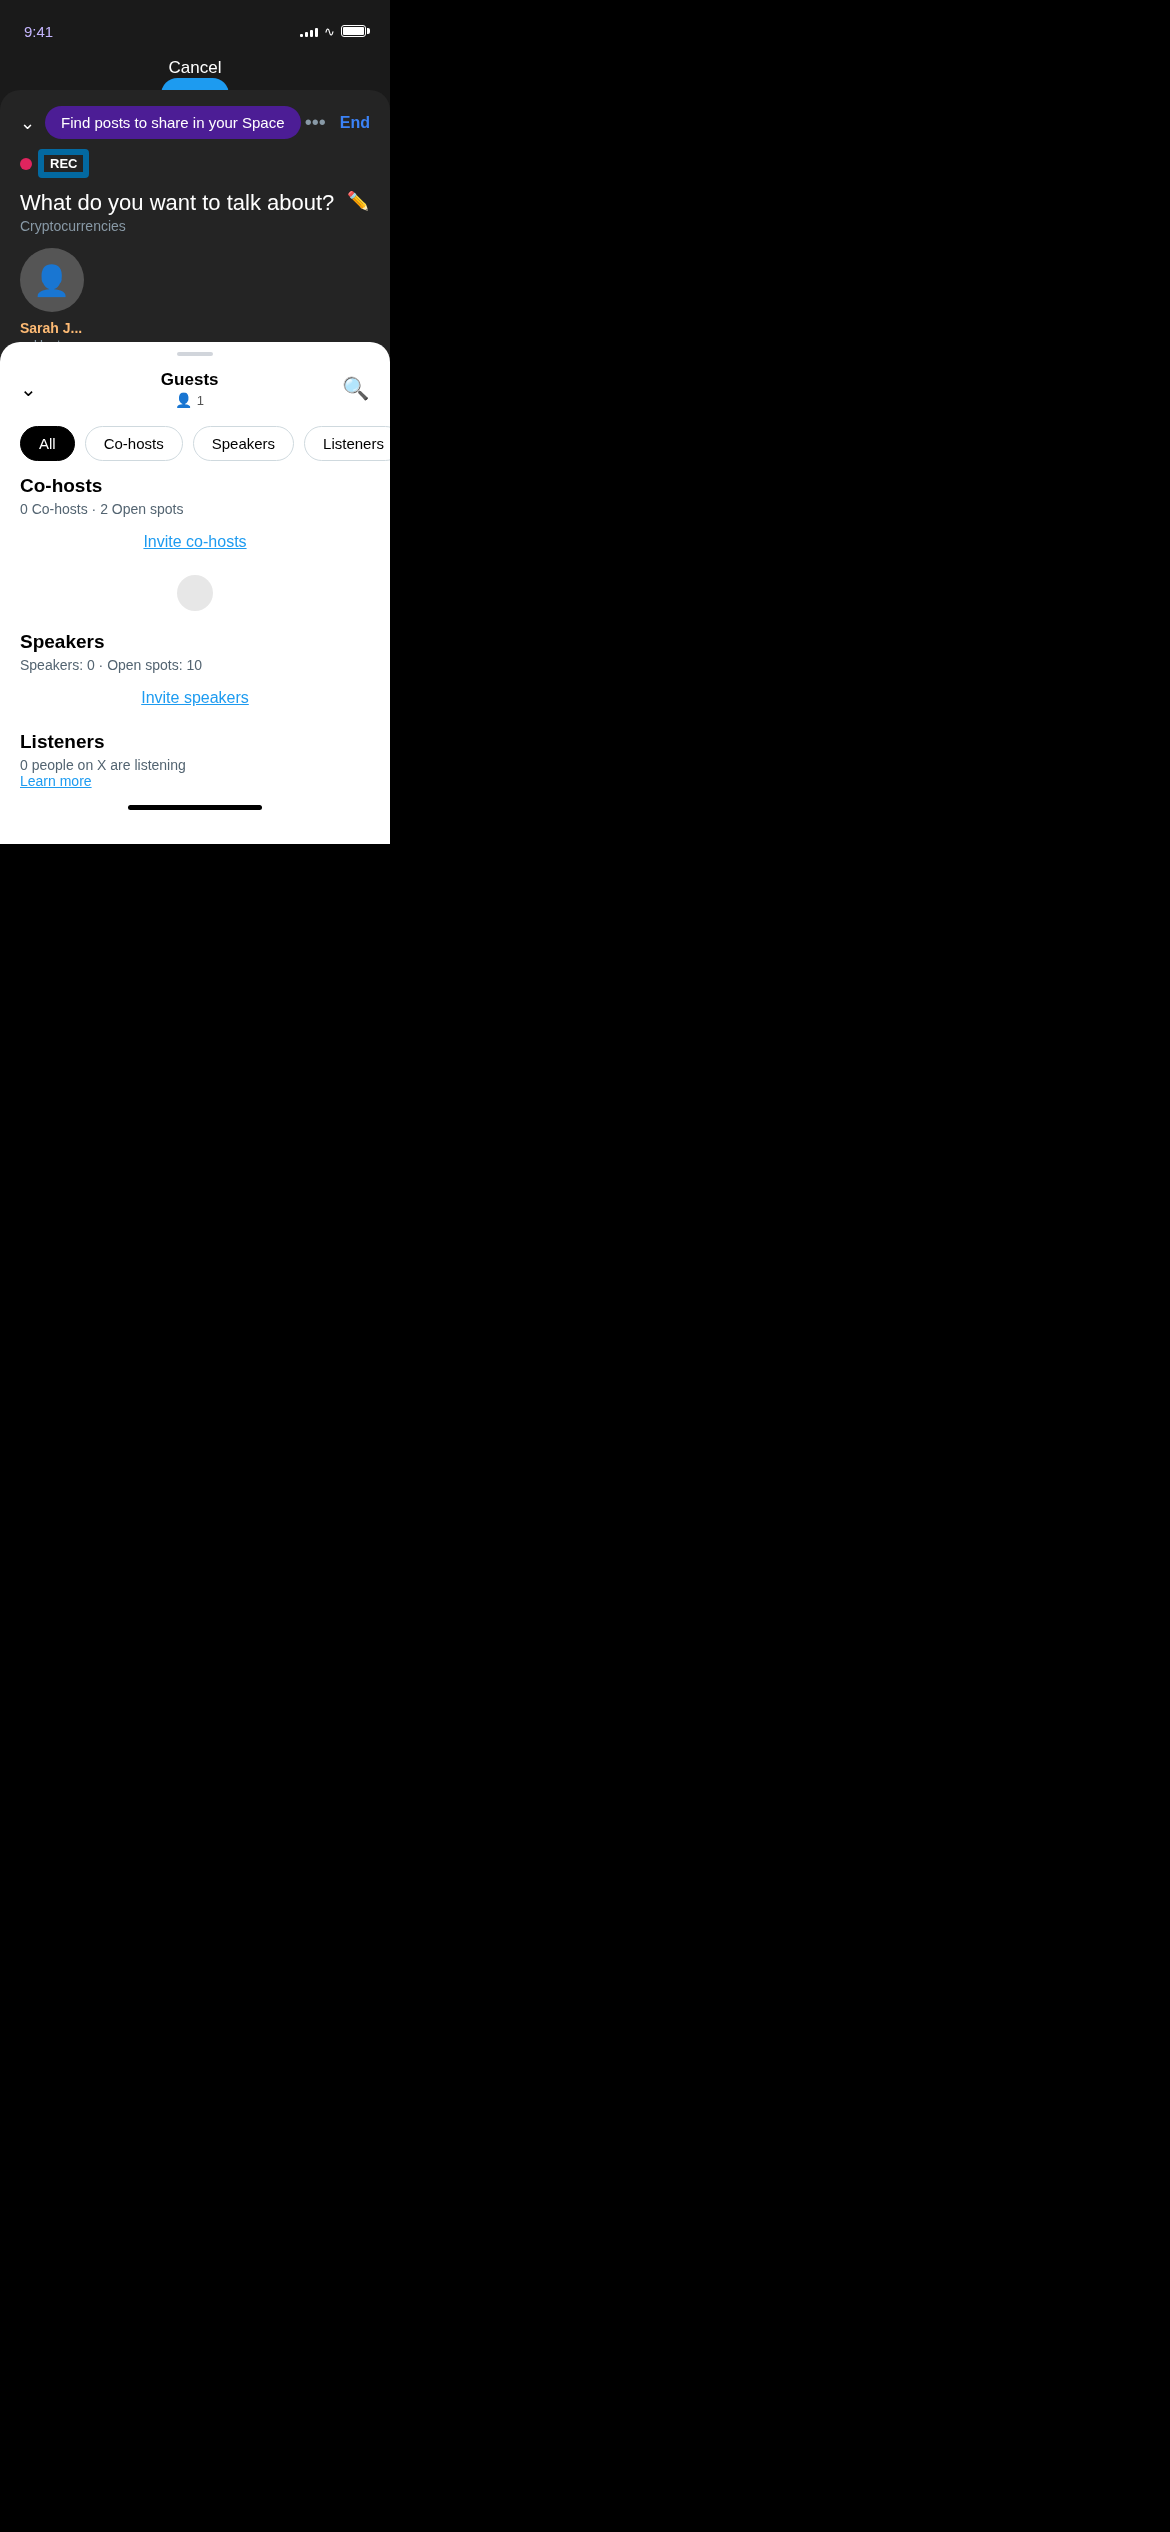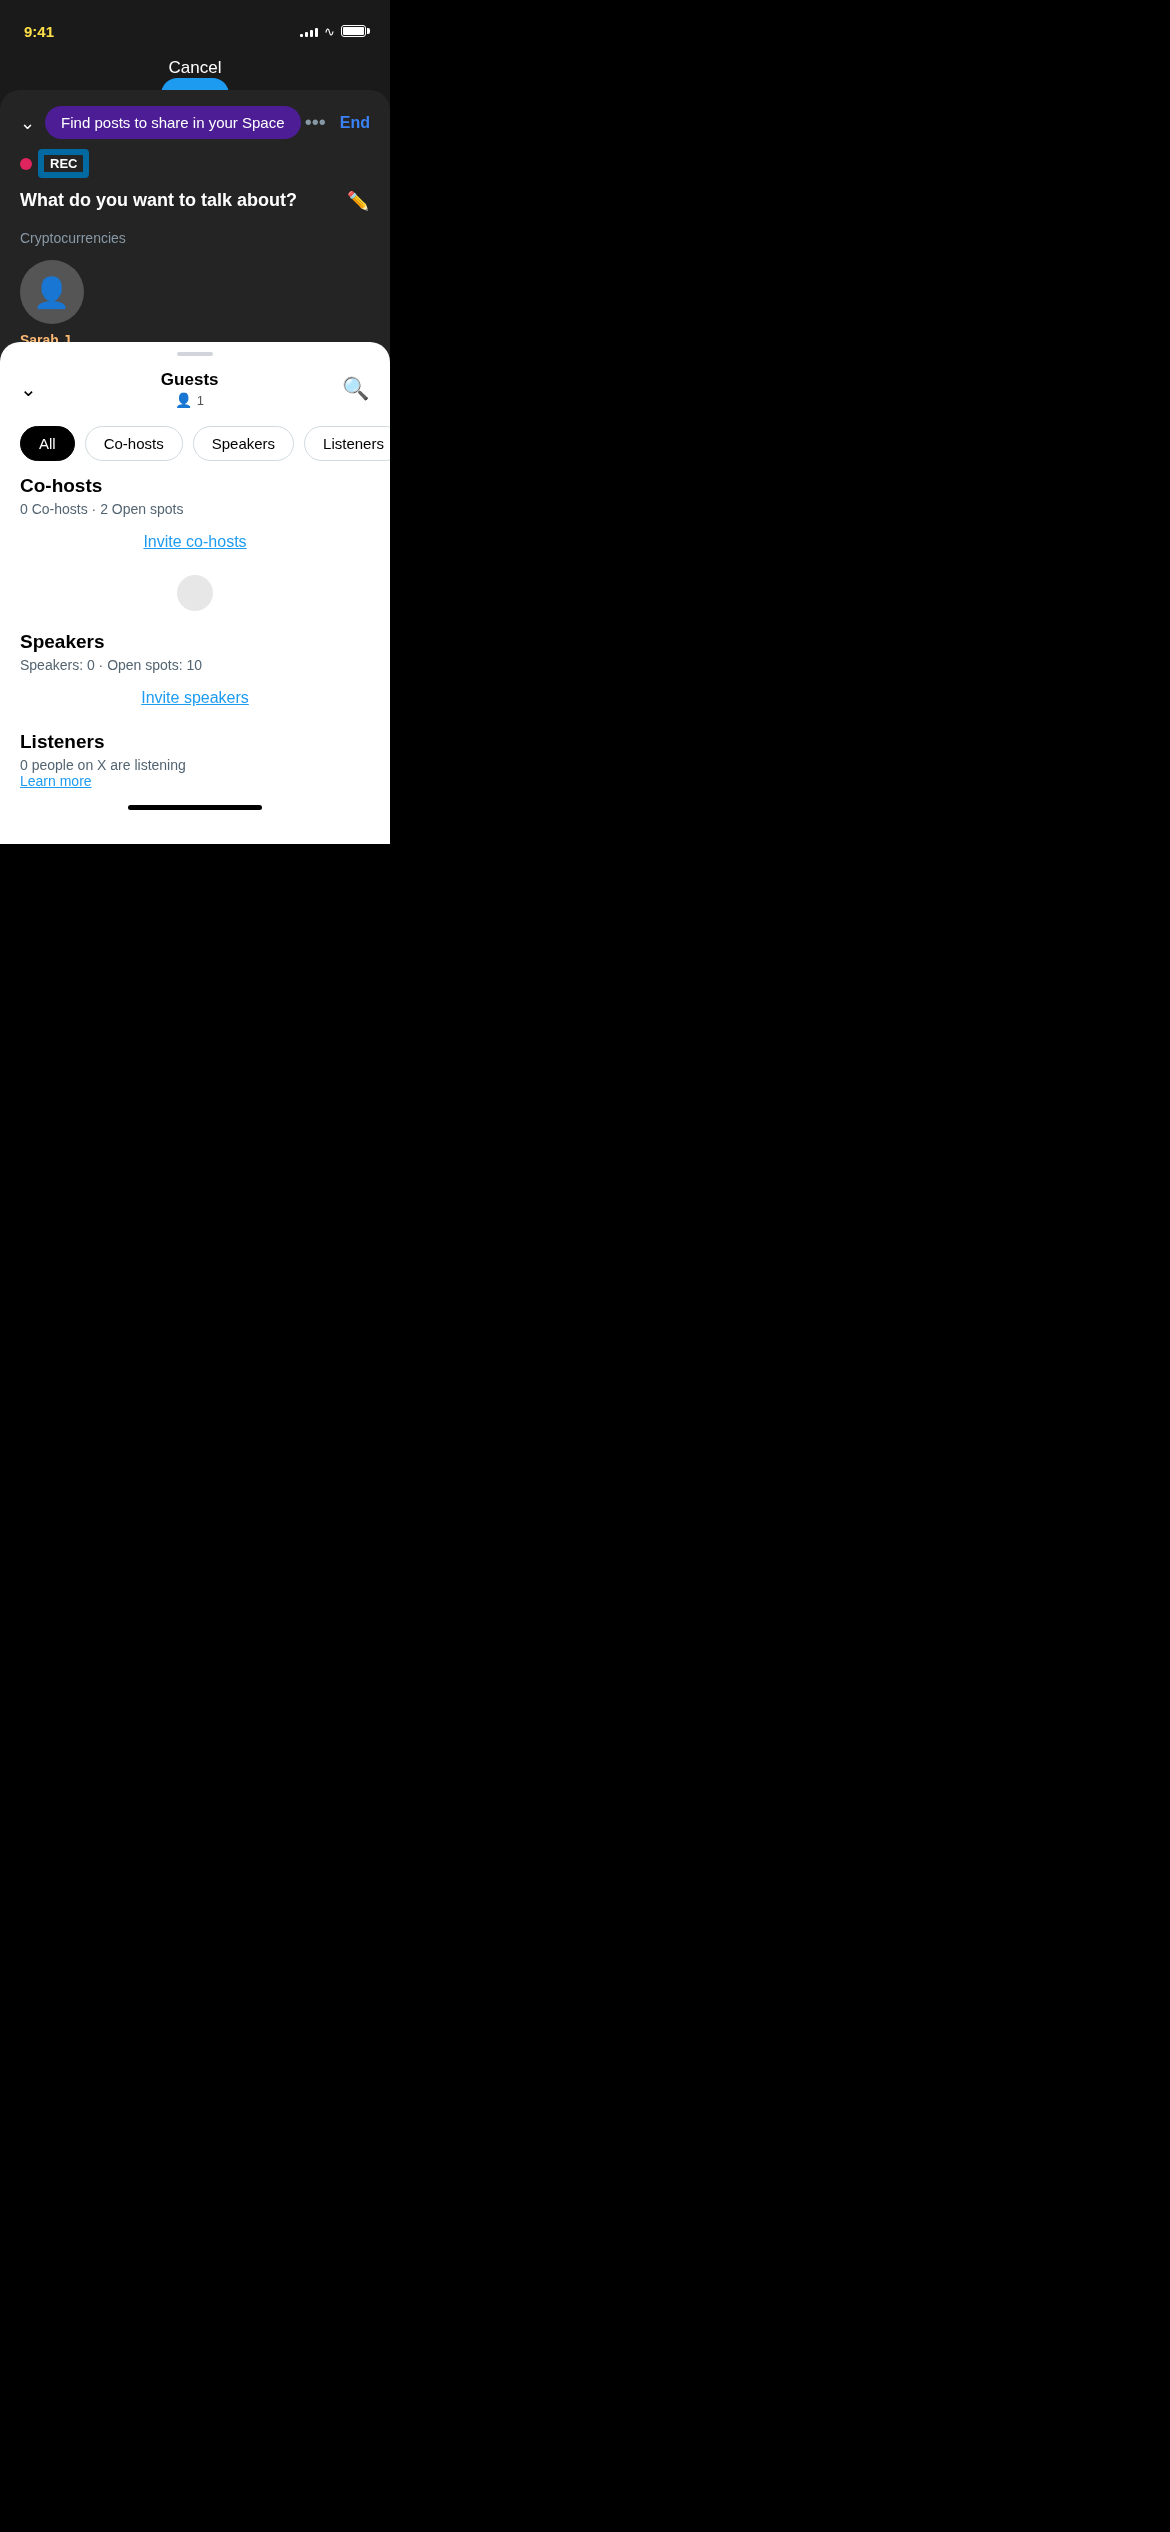--- a/index.html
+++ b/index.html
@@ -25,8 +25,8 @@
     }
     .status-time {
       font-size: 15px;
-      font-weight: 700;
-      color: #fde047;
+      font-weight: 400;
+      color: #c4b5fd;
     }
     .status-icons {
       display: flex;

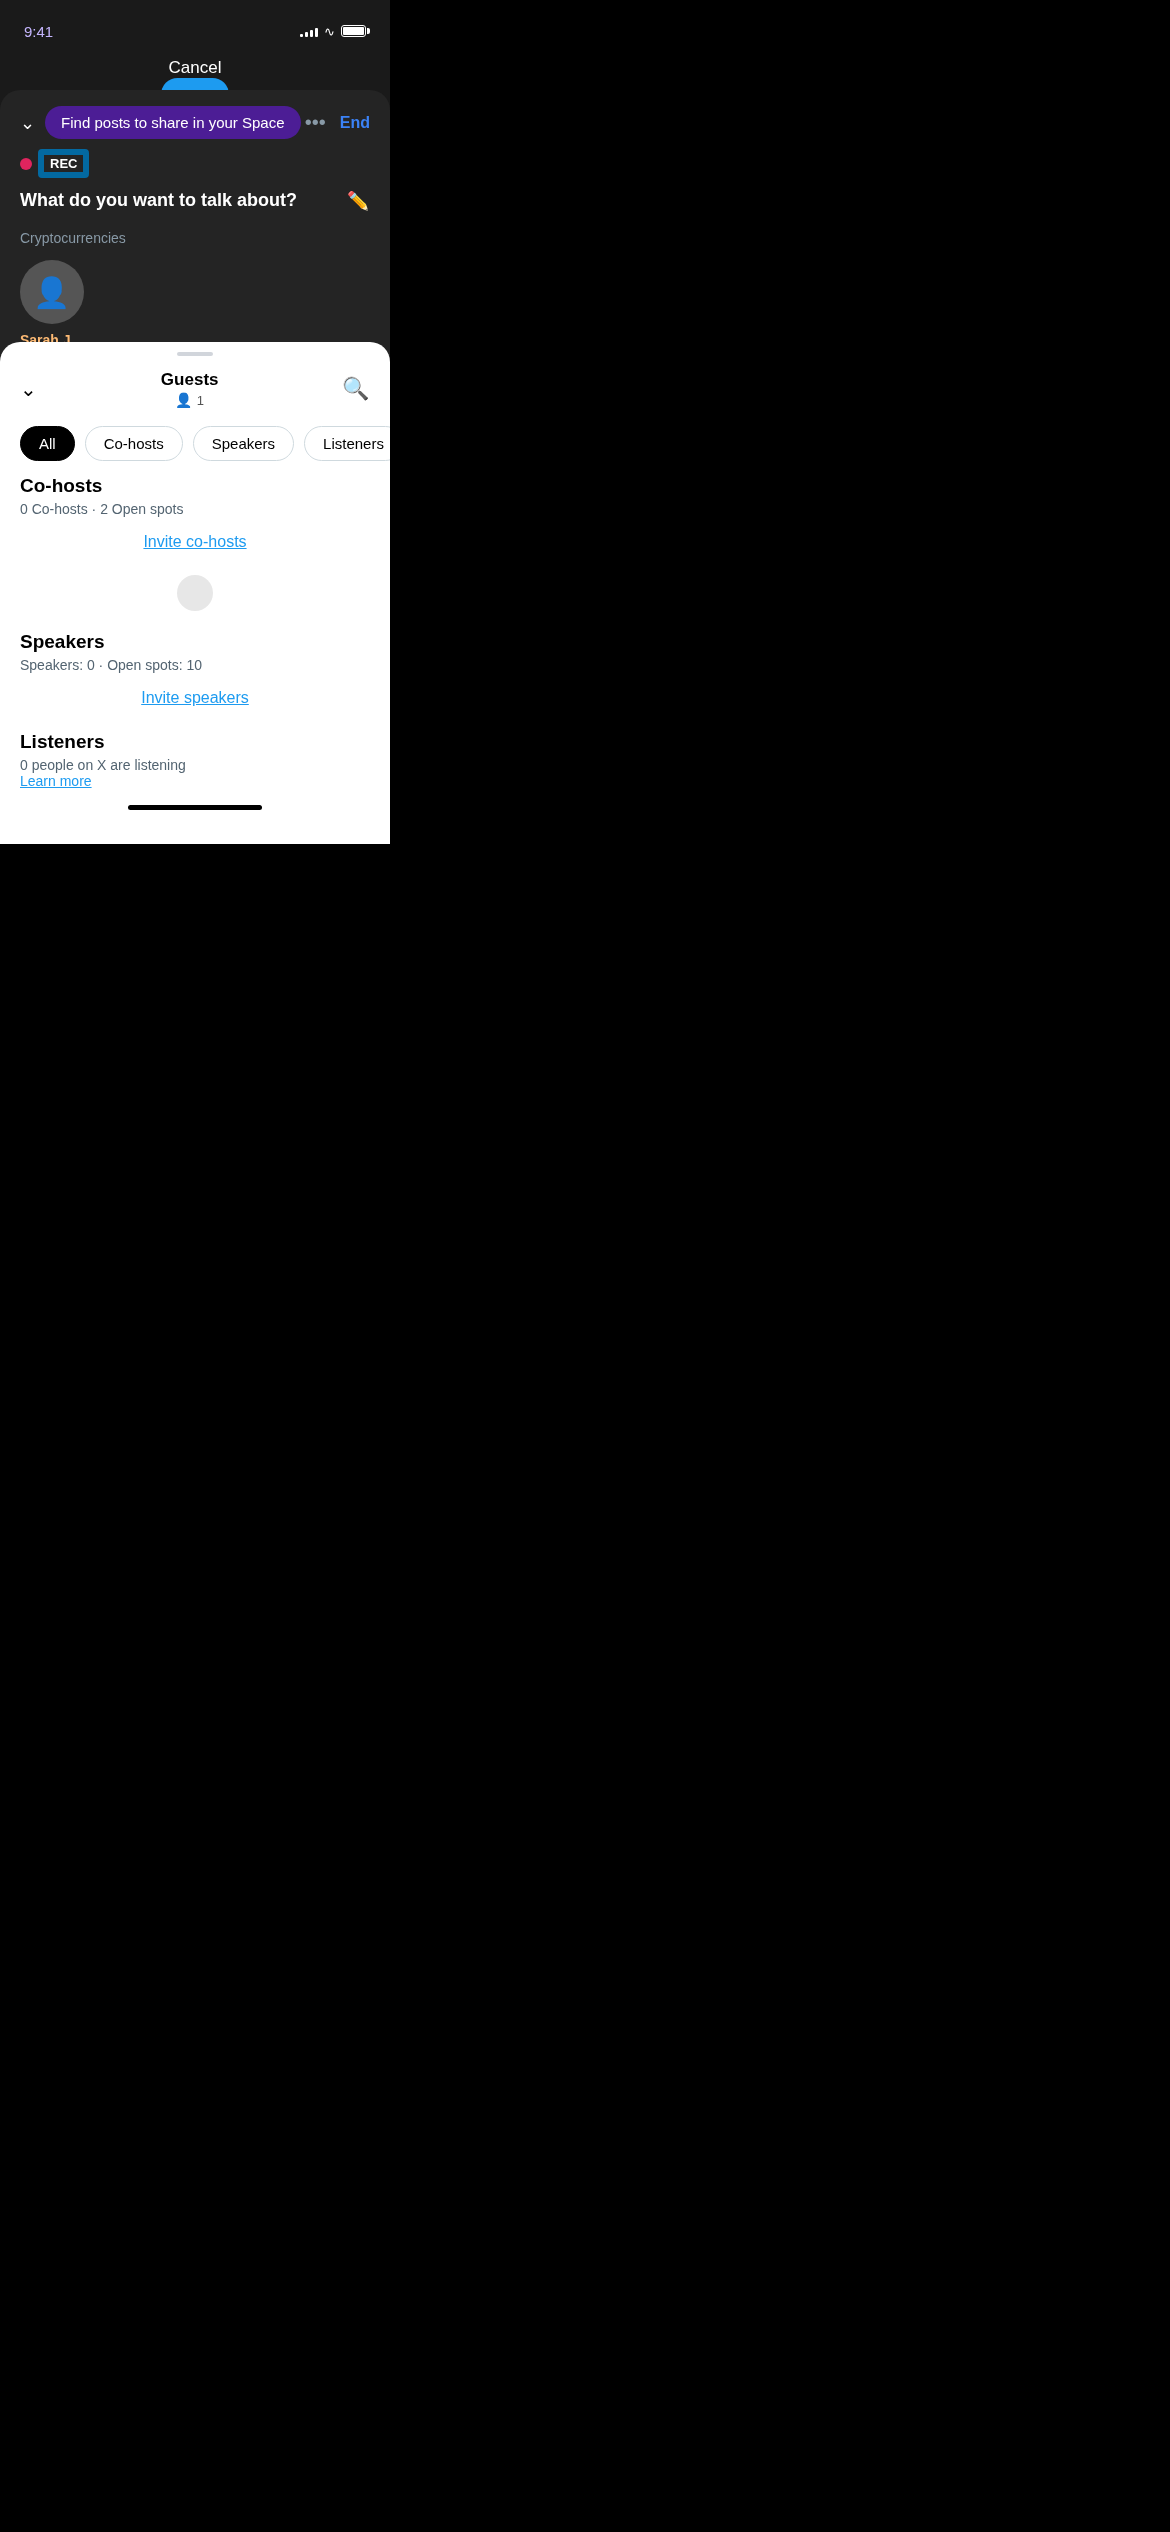--- a/index.html
+++ b/index.html
@@ -185,9 +185,9 @@
     }
     .space-topic-text h2 {
       color: #fff;
-      font-size: 18px;
-      font-weight: 700;
-      margin-bottom: 19px;
+      font-size: 22px;
+      font-weight: 400;
+      margin-bottom: 2px;
     }
     .space-topic-text p {
       color: #8899a6;

